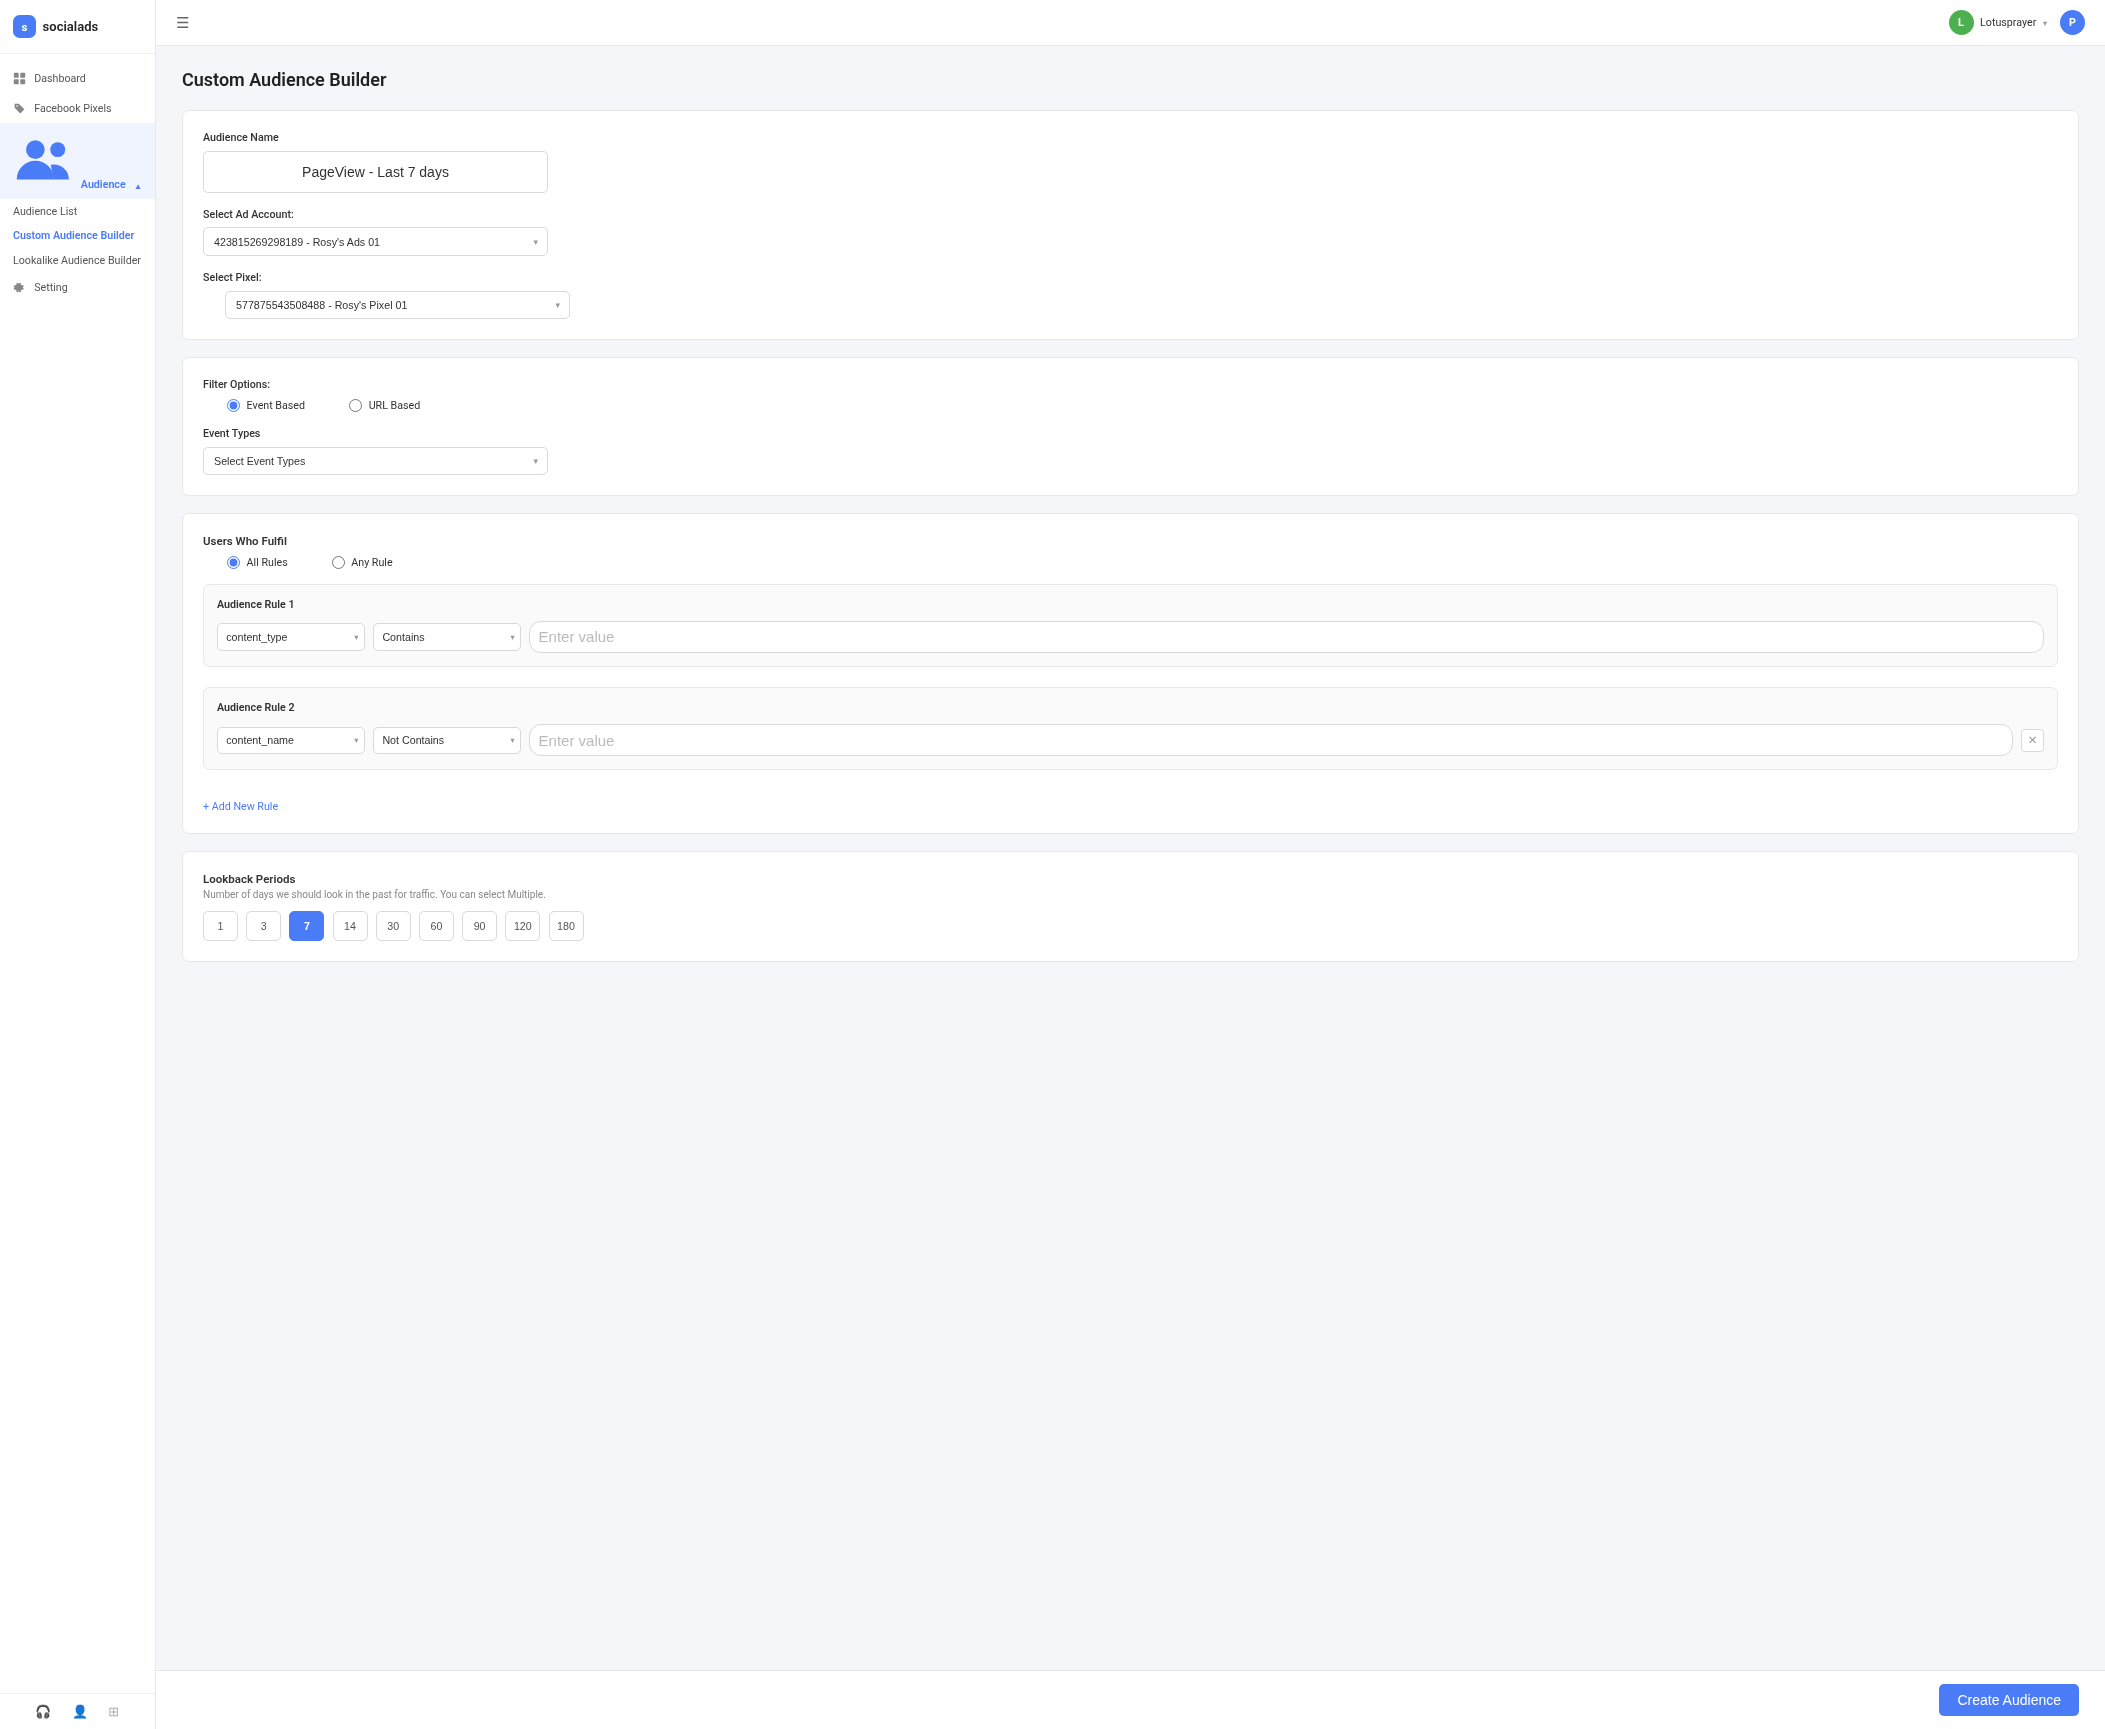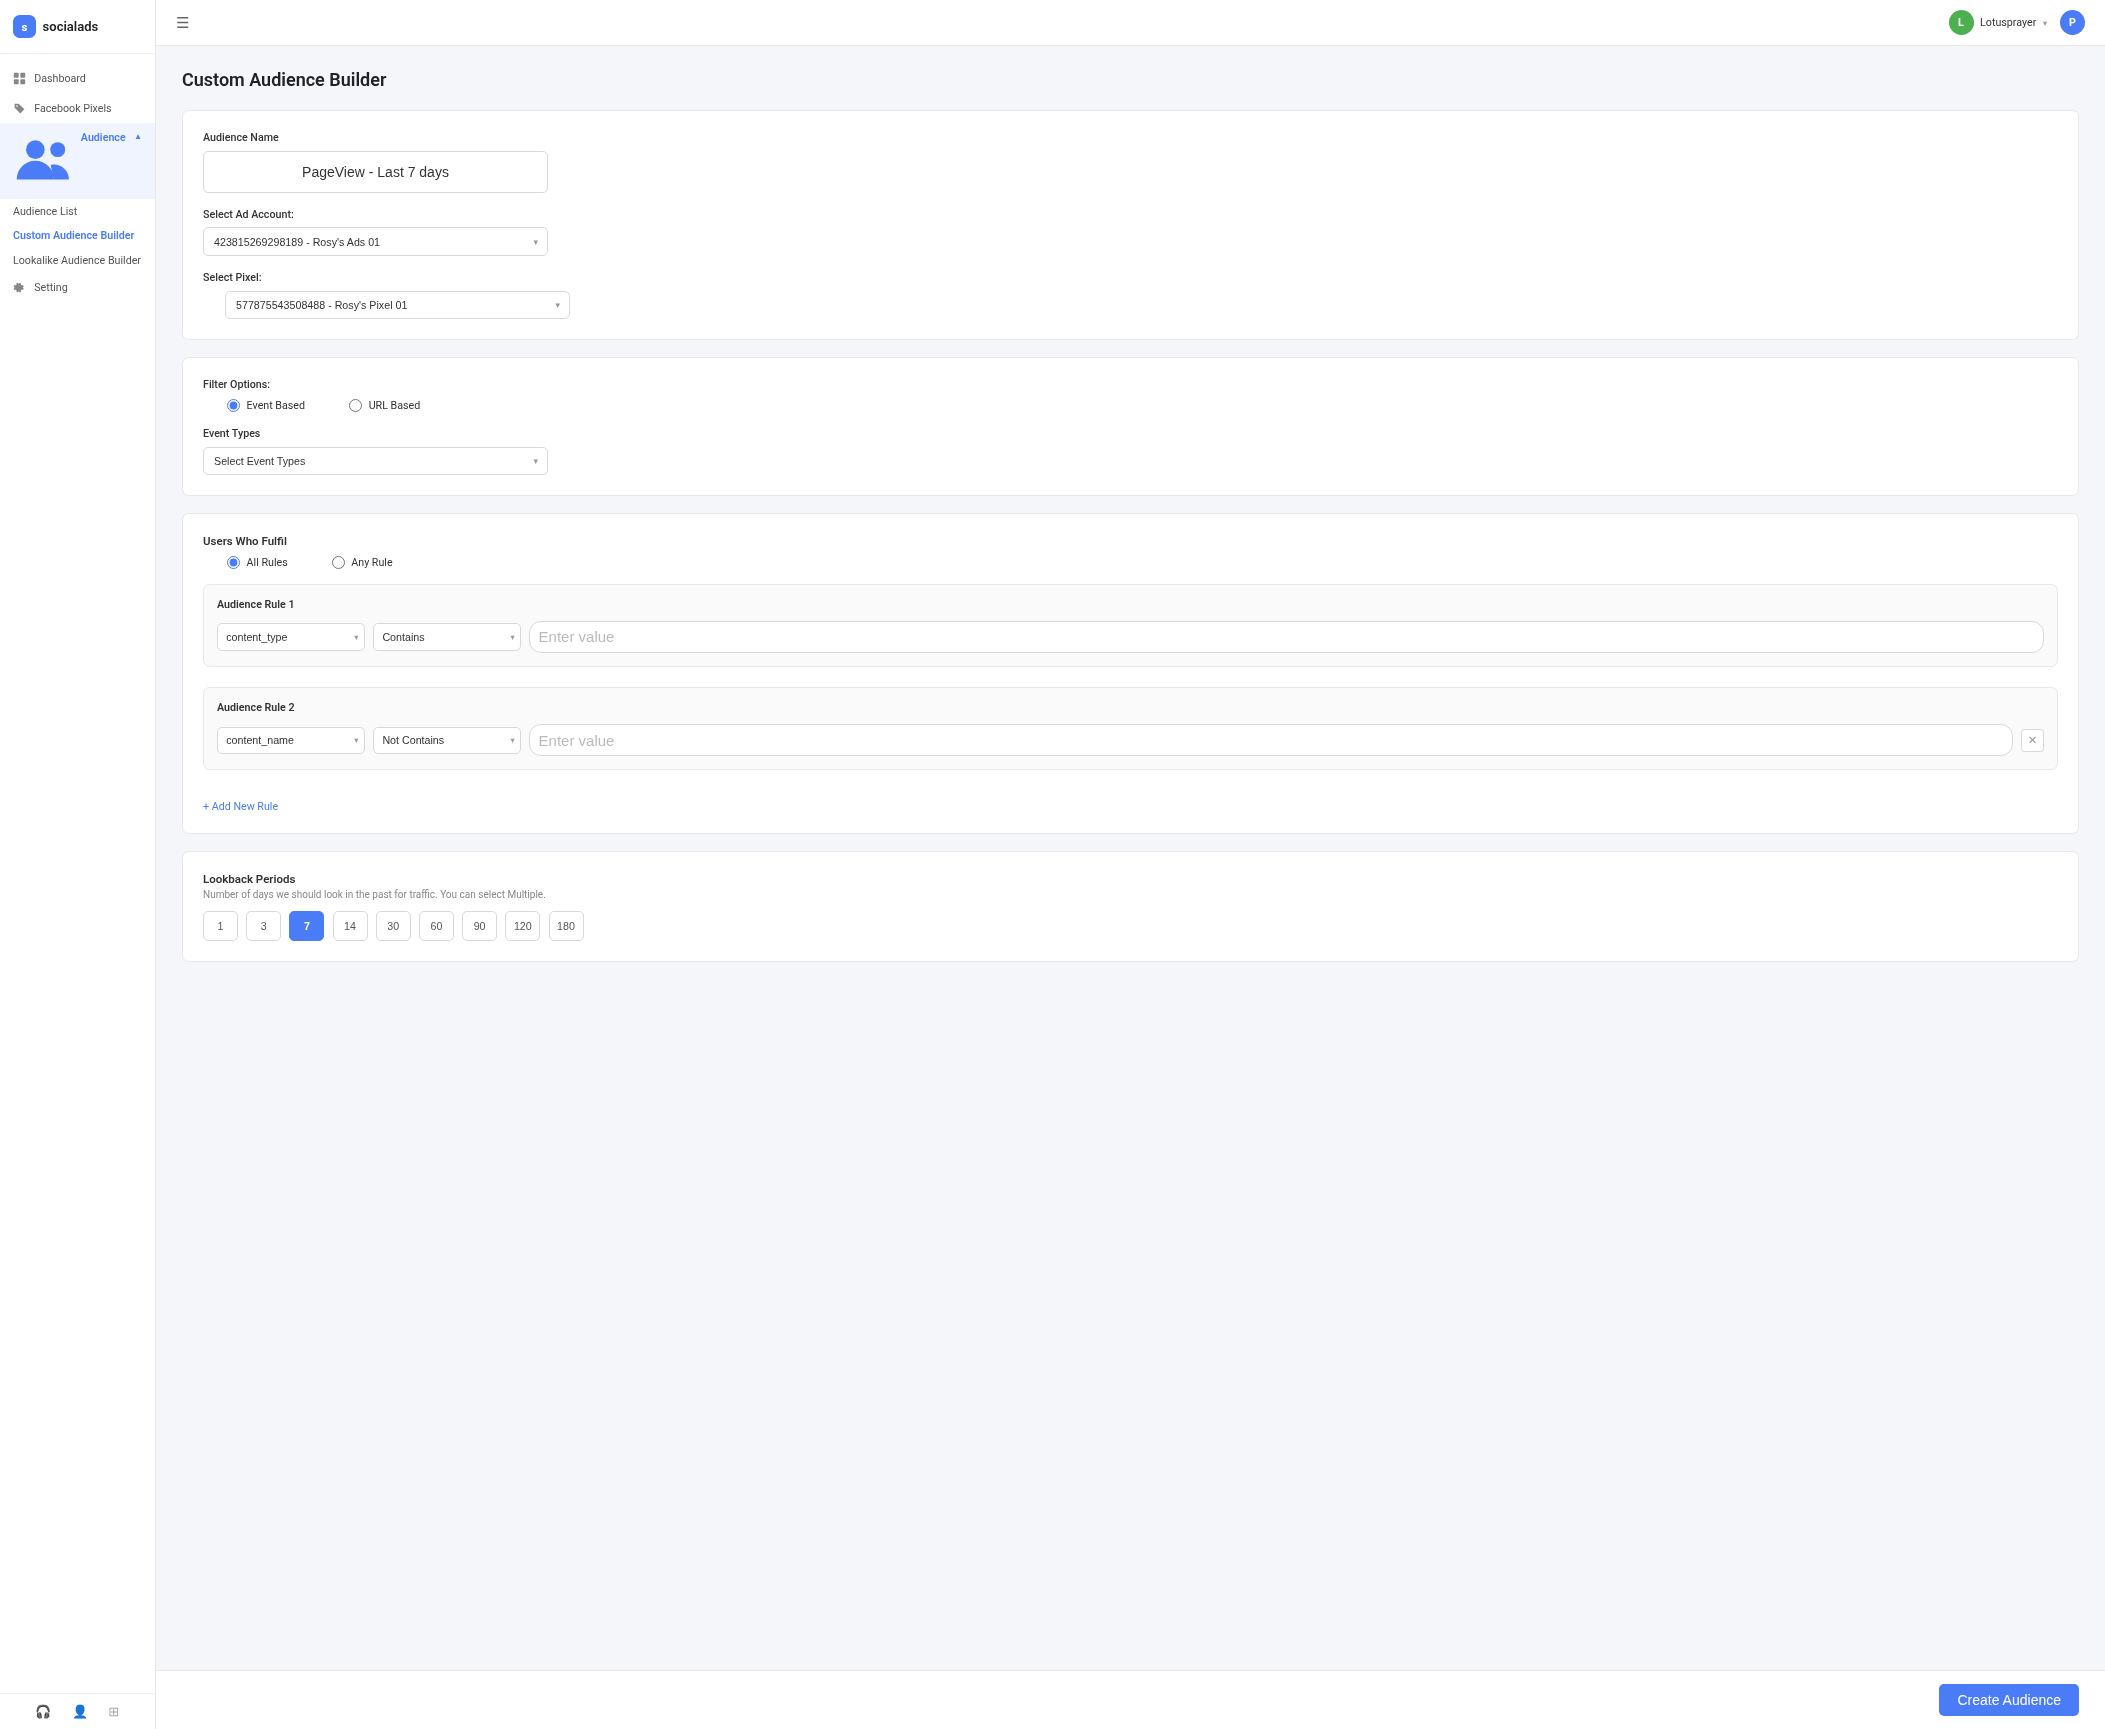--- a/index.html
+++ b/index.html
@@ -15,7 +15,7 @@
     .nav-item .nav-icon { width: 13px; height: 13px; opacity: 0.7; }
     .nav-sub-item { padding: 5.8px 13px; font-size: 10.7px; color: #555; cursor: pointer; }
     .nav-sub-item.active { color: #4a7cf7; font-weight: 600; }
-    .nav-group { display: flex; align-items: flex-start; gap: 8.2px; padding: 8.2px 13px; cursor: pointer; font-size: 10.7px; color: #555; }
+    .nav-group { display: flex; align-items: flex-end; gap: 8.2px; padding: 8.2px 13px; cursor: pointer; font-size: 10.7px; color: #555; }
     .nav-group.open { background: #f0f4ff; color: #4a7cf7; font-weight: 600; }
     .chevron { font-size: 8.2px; margin-left: auto; }
     .sidebar-bottom { padding: 10px 0; border-top: 0.8px solid #f0f0f0; display: flex; gap: 20px; justify-content: center; }

